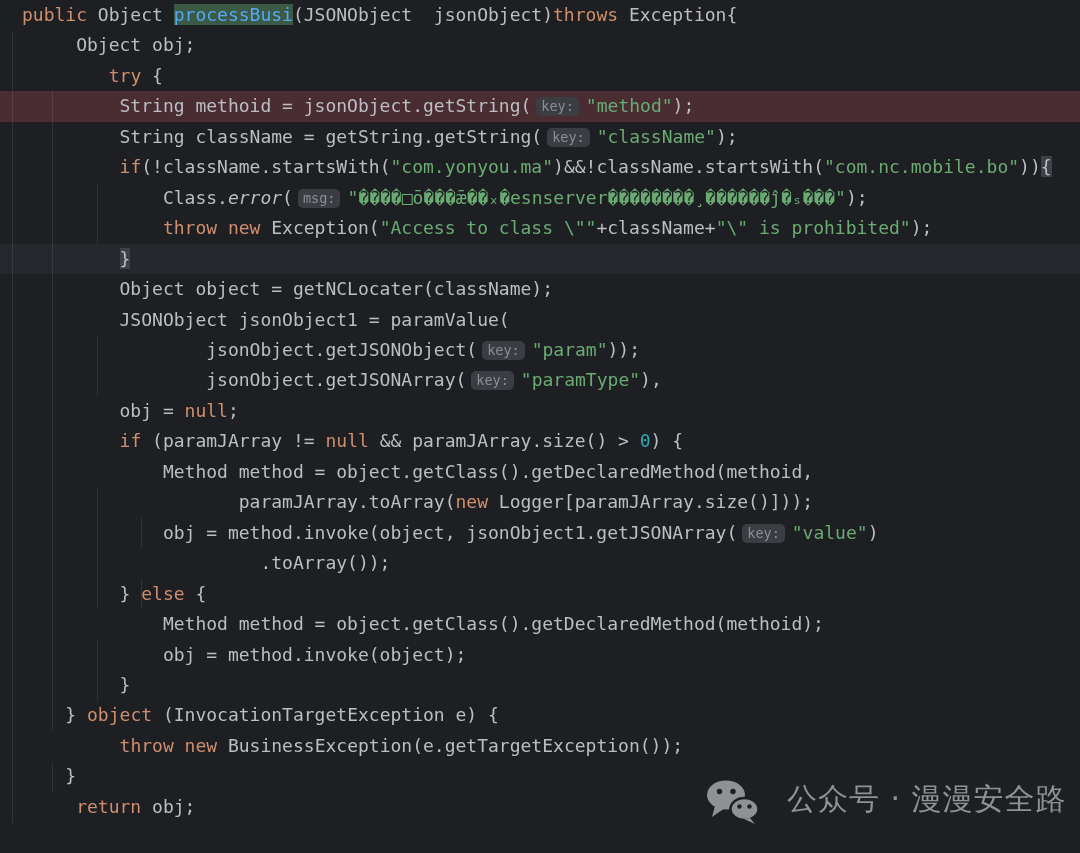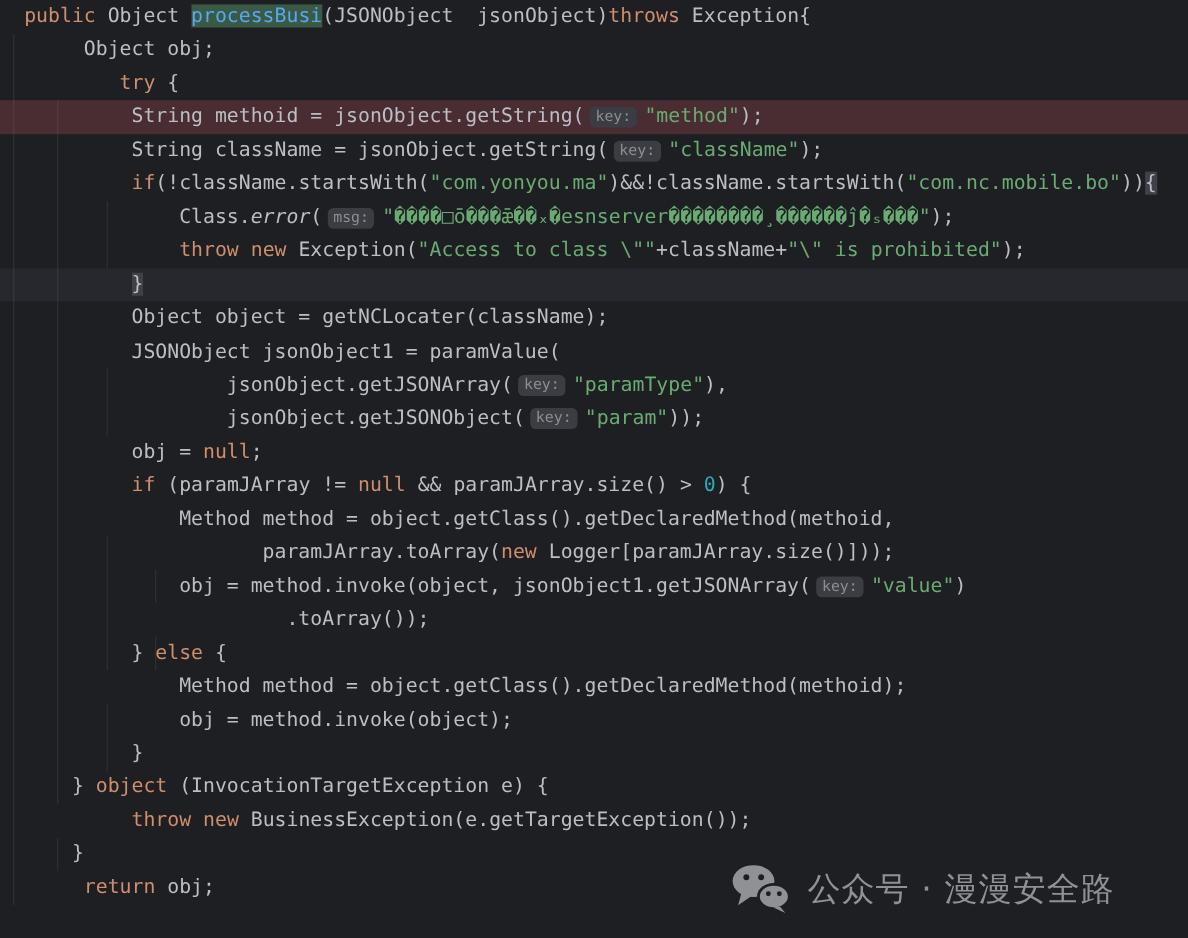--- a/index.html
+++ b/index.html
@@ -54,7 +54,7 @@
       <div class="line"><span class="d">     Object obj;</span></div>
       <div class="line"><span class="d">        </span><span class="k">try</span><span class="d"> {</span></div>
       <div class="line breakpoint"><span class="d">         String methoid = jsonObject.getString(</span><span class="hint">key:</span><span class="s">"method"</span><span class="d">);</span></div>
-      <div class="line"><span class="d">         String className = jsonObject.getString(</span><span class="hint">key:</span><span class="s">"className"</span><span class="d">);</span></div>
+      <div class="line"><span class="d">         String className = getString.getString(</span><span class="hint">key:</span><span class="s">"className"</span><span class="d">);</span></div>
       <div class="line"><span class="d">         </span><span class="k">if</span><span class="d">(!className.startsWith(</span><span class="s">"com.yonyou.ma"</span><span class="d">)&amp;&amp;!className.startsWith(</span><span class="s">"com.nc.mobile.bo"</span><span class="d">))</span><span class="br">{</span></div>
       <div class="line"><span class="d">             Class.</span><span class="it">error</span><span class="d">(</span><span class="hint">msg:</span><span class="s">"����□ō���ǣ��ₓ�esnserver��������¸������ĵ�ₛ���"</span><span class="d">);</span></div>
       <div class="line"><span class="d">             </span><span class="k">throw</span><span class="d"> </span><span class="k">new</span><span class="d"> Exception(</span><span class="s">"Access to class \""</span><span class="d">+className+</span><span class="s">"\" is prohibited"</span><span class="d">);</span></div>

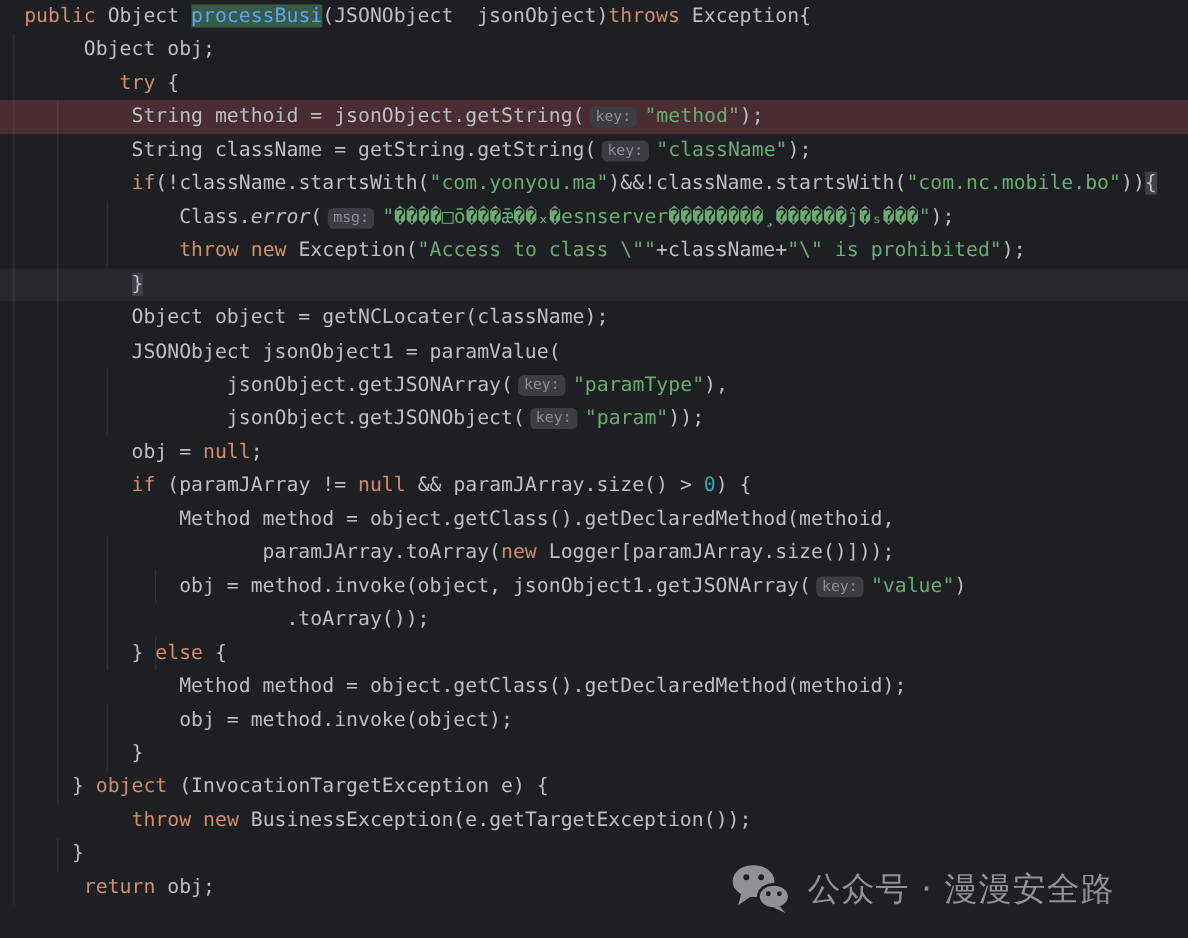--- a/index.html
+++ b/index.html
@@ -61,8 +61,8 @@
       <div class="line caret"><span class="d">         </span><span class="br">}</span></div>
       <div class="line"><span class="d">         Object object = getNCLocater(className);</span></div>
       <div class="line"><span class="d">         JSONObject jsonObject1 = paramValue(</span></div>
+      <div class="line"><span class="d">                 jsonObject.getJSONObject(</span><span class="hint">key:</span><span class="s">"param"</span><span class="d">));</span></div>
       <div class="line"><span class="d">                 jsonObject.getJSONArray(</span><span class="hint">key:</span><span class="s">"paramType"</span><span class="d">),</span></div>
-      <div class="line"><span class="d">                 jsonObject.getJSONObject(</span><span class="hint">key:</span><span class="s">"param"</span><span class="d">));</span></div>
       <div class="line"><span class="d">         obj = </span><span class="k">null</span><span class="d">;</span></div>
       <div class="line"><span class="d">         </span><span class="k">if</span><span class="d"> (paramJArray != </span><span class="k">null</span><span class="d"> &amp;&amp; paramJArray.size() &gt; </span><span class="n">0</span><span class="d">) {</span></div>
       <div class="line"><span class="d">             Method method = object.getClass().getDeclaredMethod(methoid,</span></div>

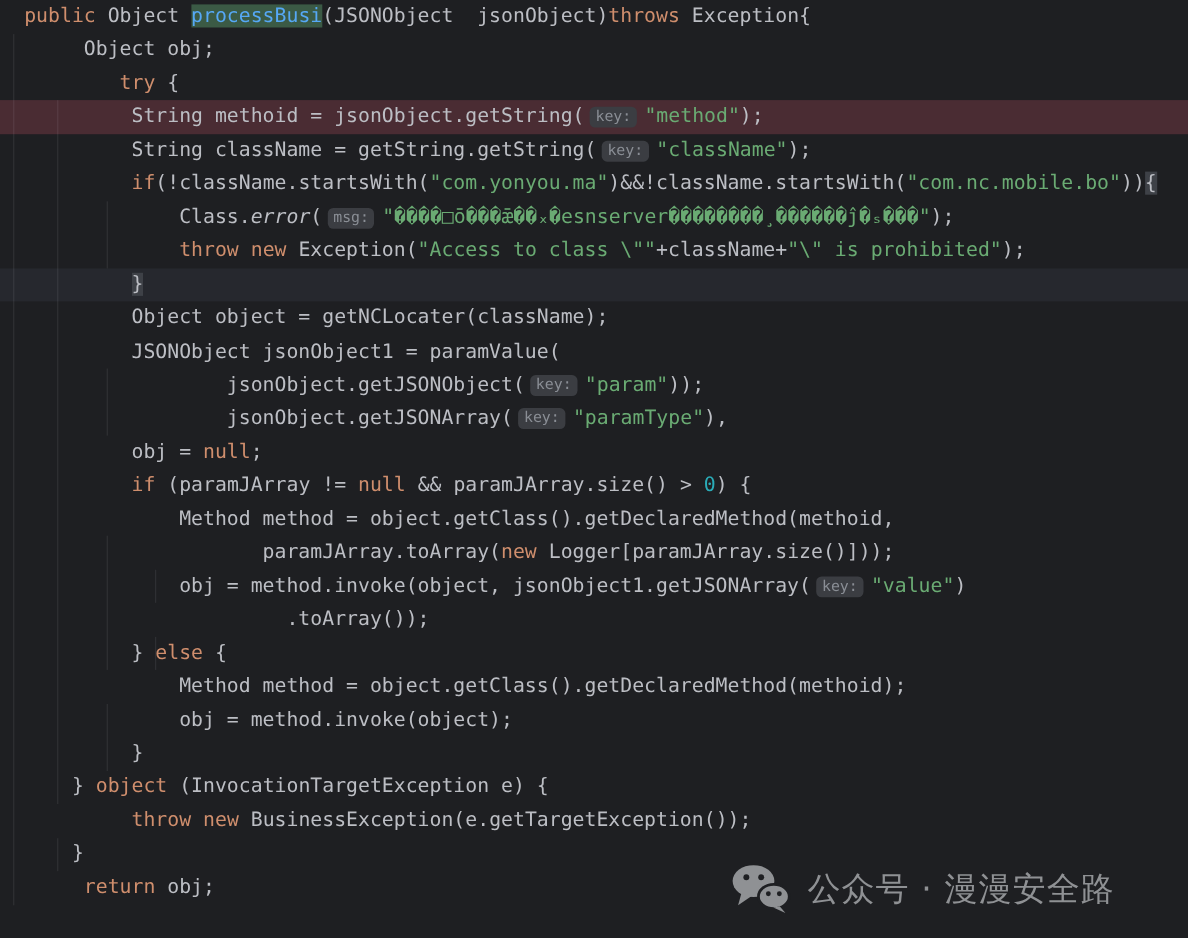--- a/index.html
+++ b/index.html
@@ -38,8 +38,8 @@
   .guides{position:absolute;inset:0;pointer-events:none;}
   .guide{position:absolute;width:1px;background:var(--guide);}
   .watermark{
-    position:absolute;left:665px;top:779px;height:58px;
-    display:flex;align-items:center;gap:15px;
+    position:absolute;left:706px;top:779px;height:58px;
+    display:flex;align-items:flex-start;gap:27px;
     color:var(--wm);font-size:30px;letter-spacing:1px;
     font-family:"DejaVu Sans","Liberation Sans",sans-serif;
   }

